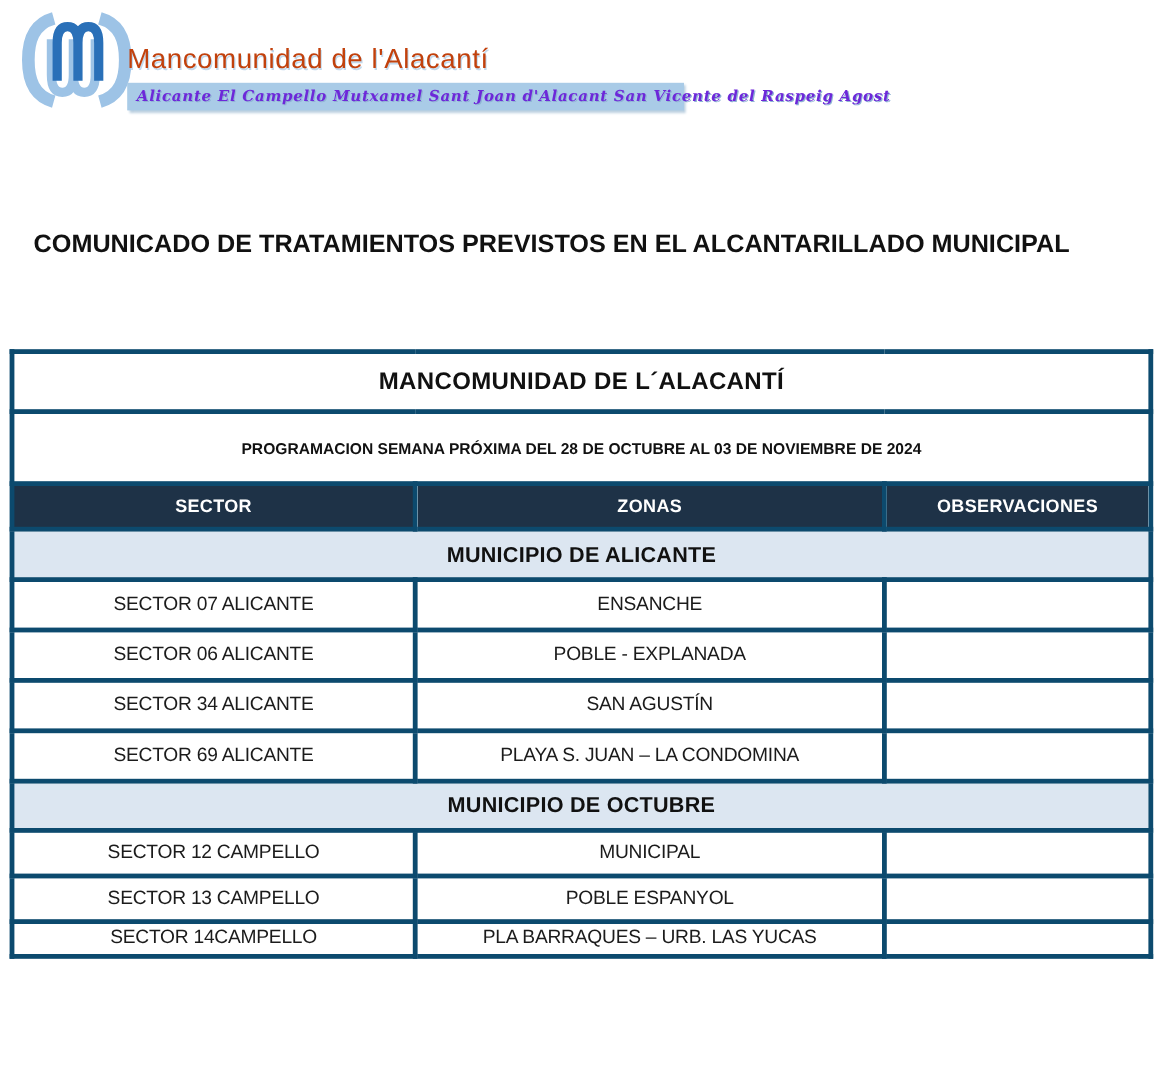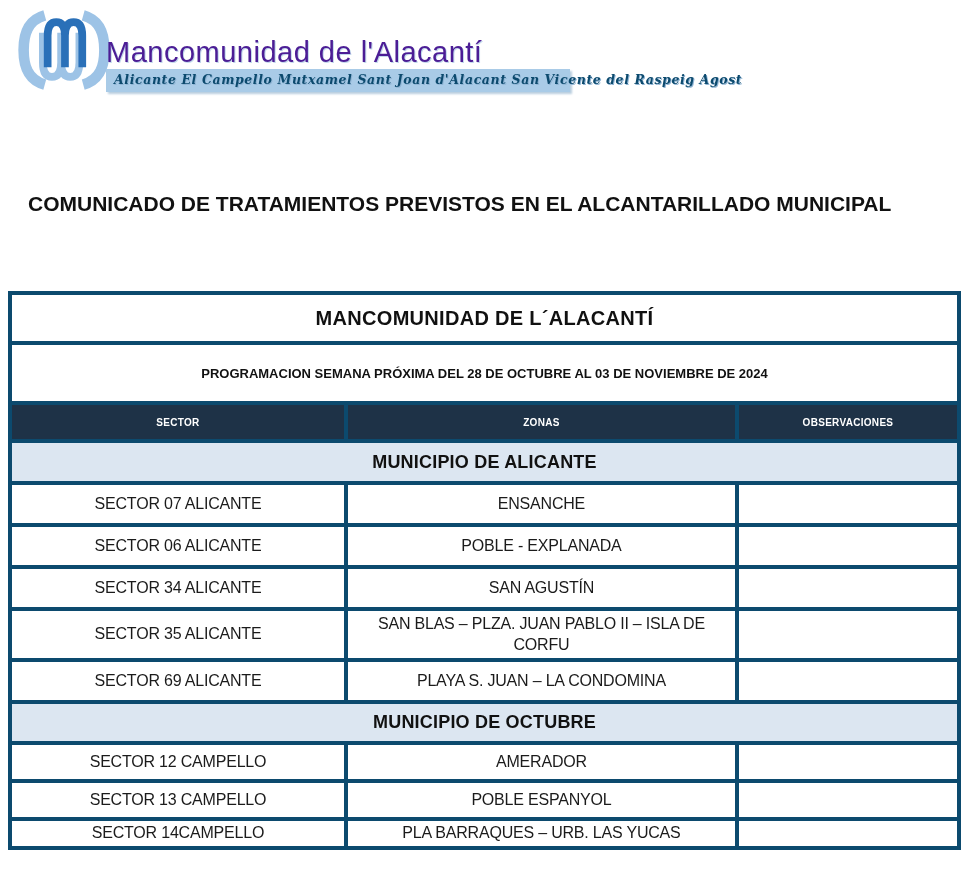--- a/index.html
+++ b/index.html
@@ -16,7 +16,7 @@
   .logo-mark{position:absolute;left:0;top:2px;width:100px;height:84px;}
   .logo-title{
     position:absolute;left:92px;top:30px;
-    font-size:29px;color:#4c1d95;letter-spacing:0.5px;
+    font-size:23px;color:#c2410c;letter-spacing:0.5px;
     white-space:nowrap;
     text-shadow:1px 1px 0 #c3d9ec;
   }

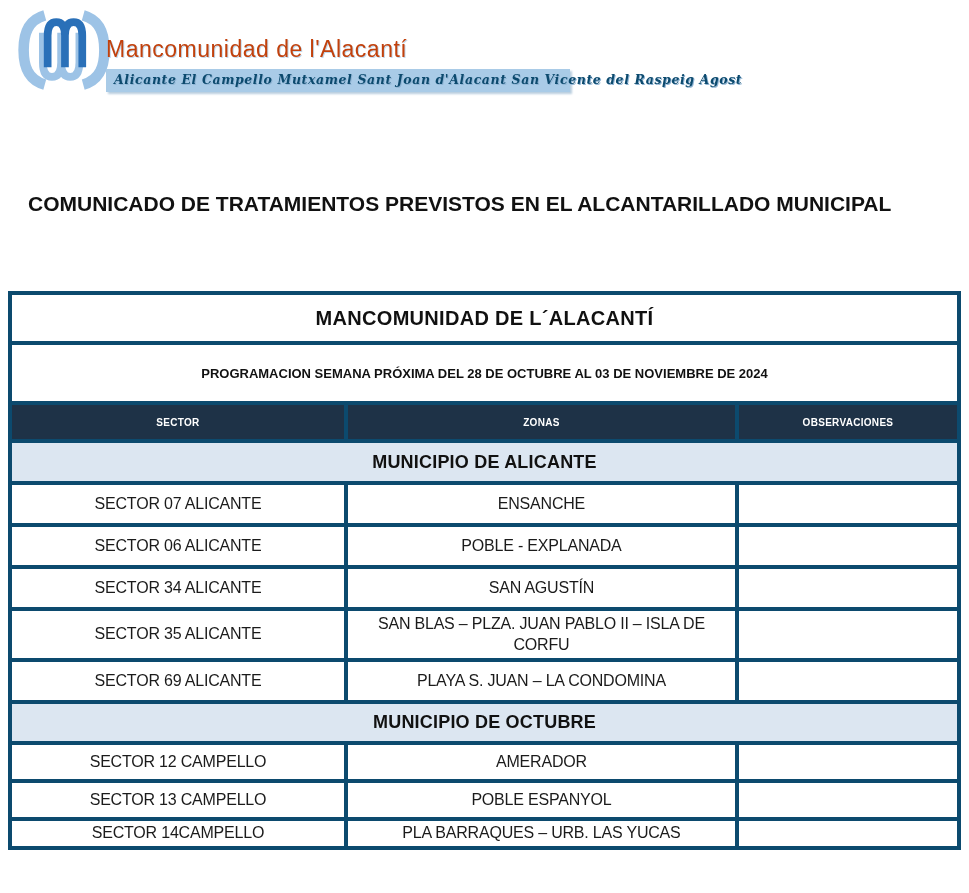--- a/index.html
+++ b/index.html
@@ -29,7 +29,7 @@
     position:absolute;left:8px;top:3px;white-space:nowrap;
     font-family:"DejaVu Serif", serif;
     font-style:italic;font-weight:bold;
-    font-size:12.5px;color:#0c4a6e;letter-spacing:0.6px;
+    font-size:12.5px;color:#6d28d9;letter-spacing:0.6px;
     text-shadow:1px 1px 0 #8fb4d4;
   }
 

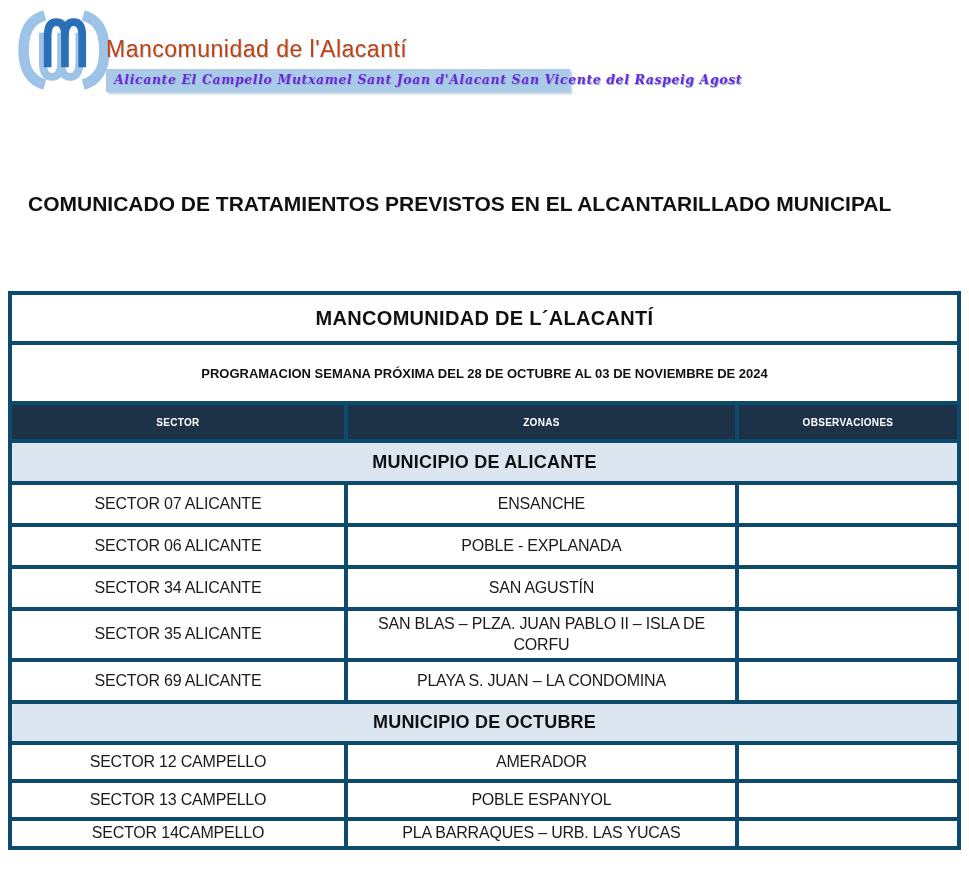--- a/index.html
+++ b/index.html
@@ -56,7 +56,7 @@
   .r-sub td{font-size:13px;font-weight:bold;color:#111111;letter-spacing:0px;}
   .r-cols th{
     background:#1e3247;color:#ffffff;
-    font-size:10px;font-weight:bold;letter-spacing:0.3px;
+    font-size:15px;font-weight:bold;letter-spacing:0.3px;
     border-top:2px solid #000;
   }
   .r-section td{

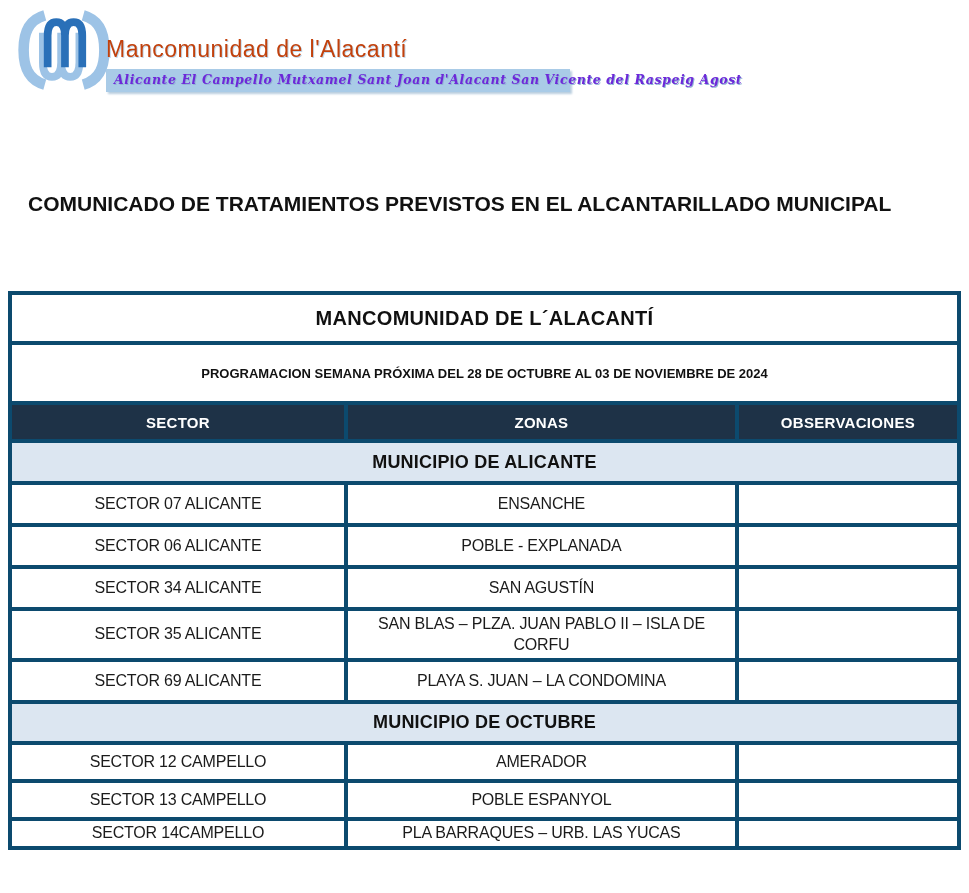--- a/index.html
+++ b/index.html
@@ -128,11 +128,6 @@
         <td>SAN AGUSTÍN</td>
         <td></td>
       </tr>
-      <tr class="r-body rh51">
-        <td>SECTOR 35 ALICANTE</td>
-        <td>SAN BLAS – PLZA. JUAN PABLO II – ISLA DE CORFU</td>
-        <td></td>
-      </tr>
       <tr class="r-body rh42">
         <td>SECTOR 69 ALICANTE</td>
         <td>PLAYA S. JUAN – LA CONDOMINA</td>

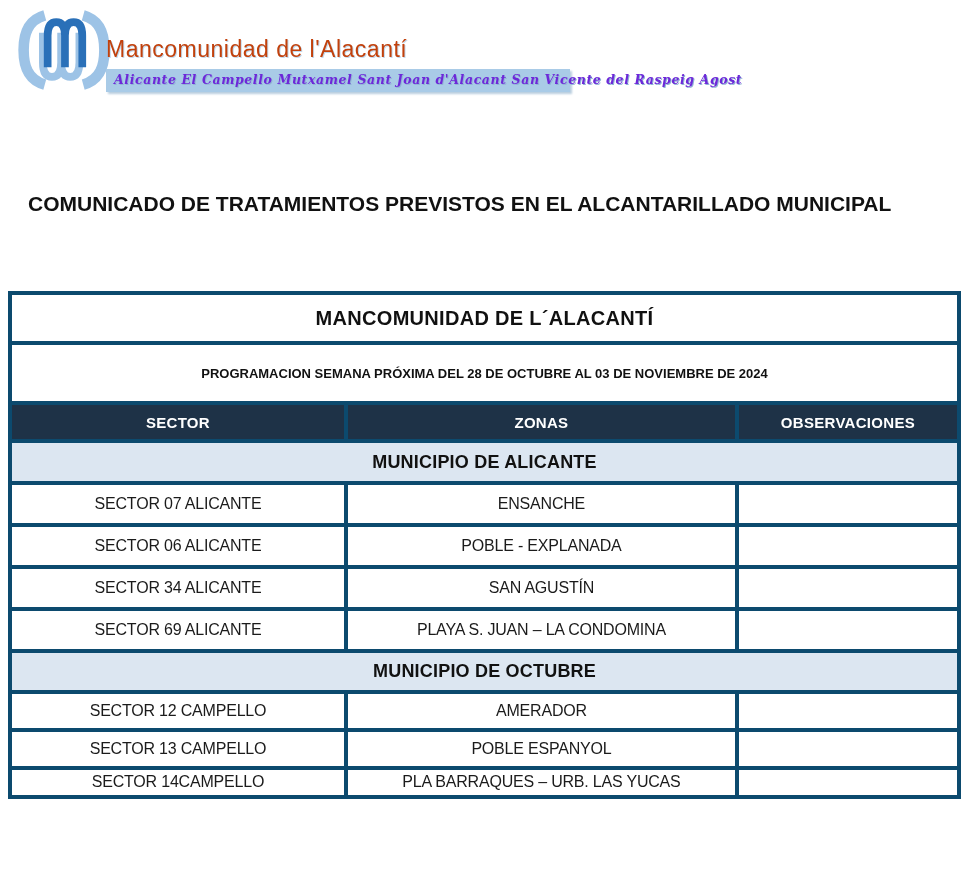--- a/index.html
+++ b/index.html
@@ -139,7 +139,7 @@
       </tr>
       <tr class="r-body rh38">
         <td>SECTOR 12 CAMPELLO</td>
-        <td>AMERADOR</td>
+        <td>MUNICIPAL</td>
         <td></td>
       </tr>
       <tr class="r-body rh38">

